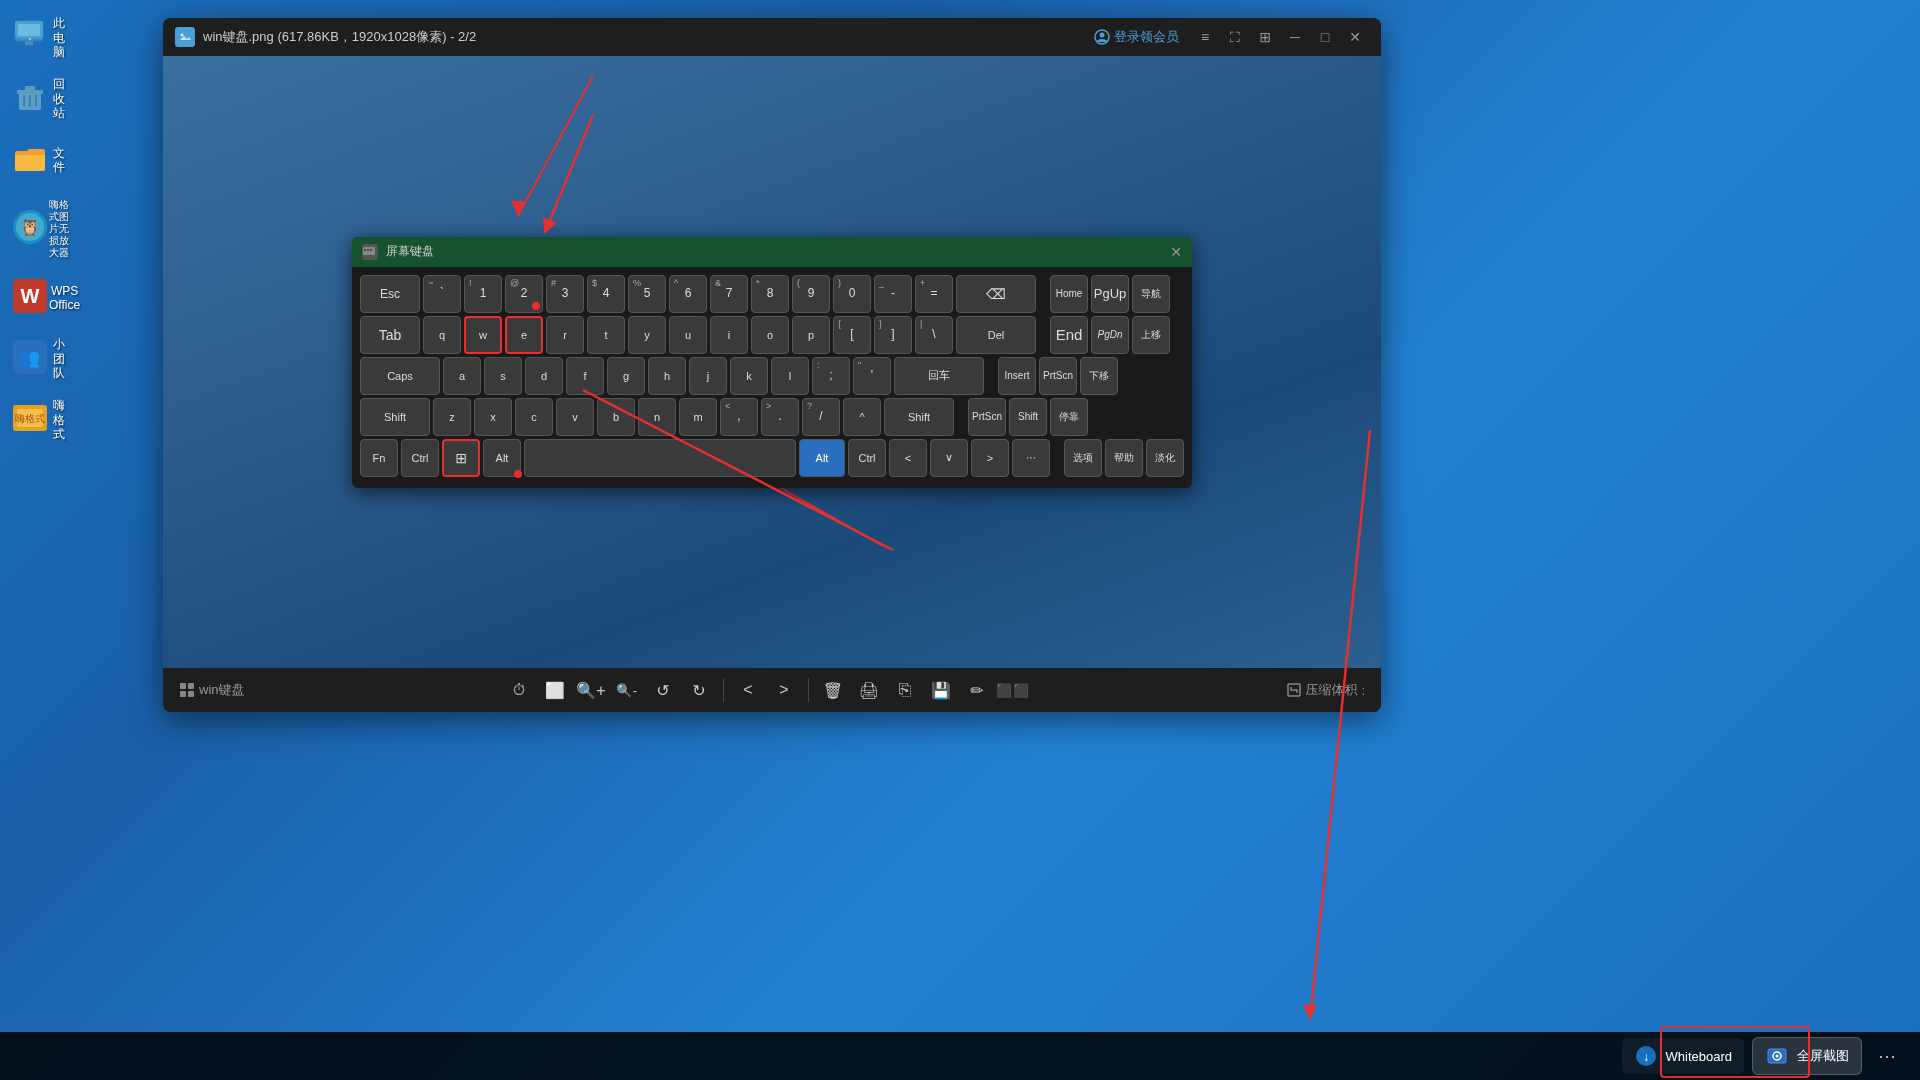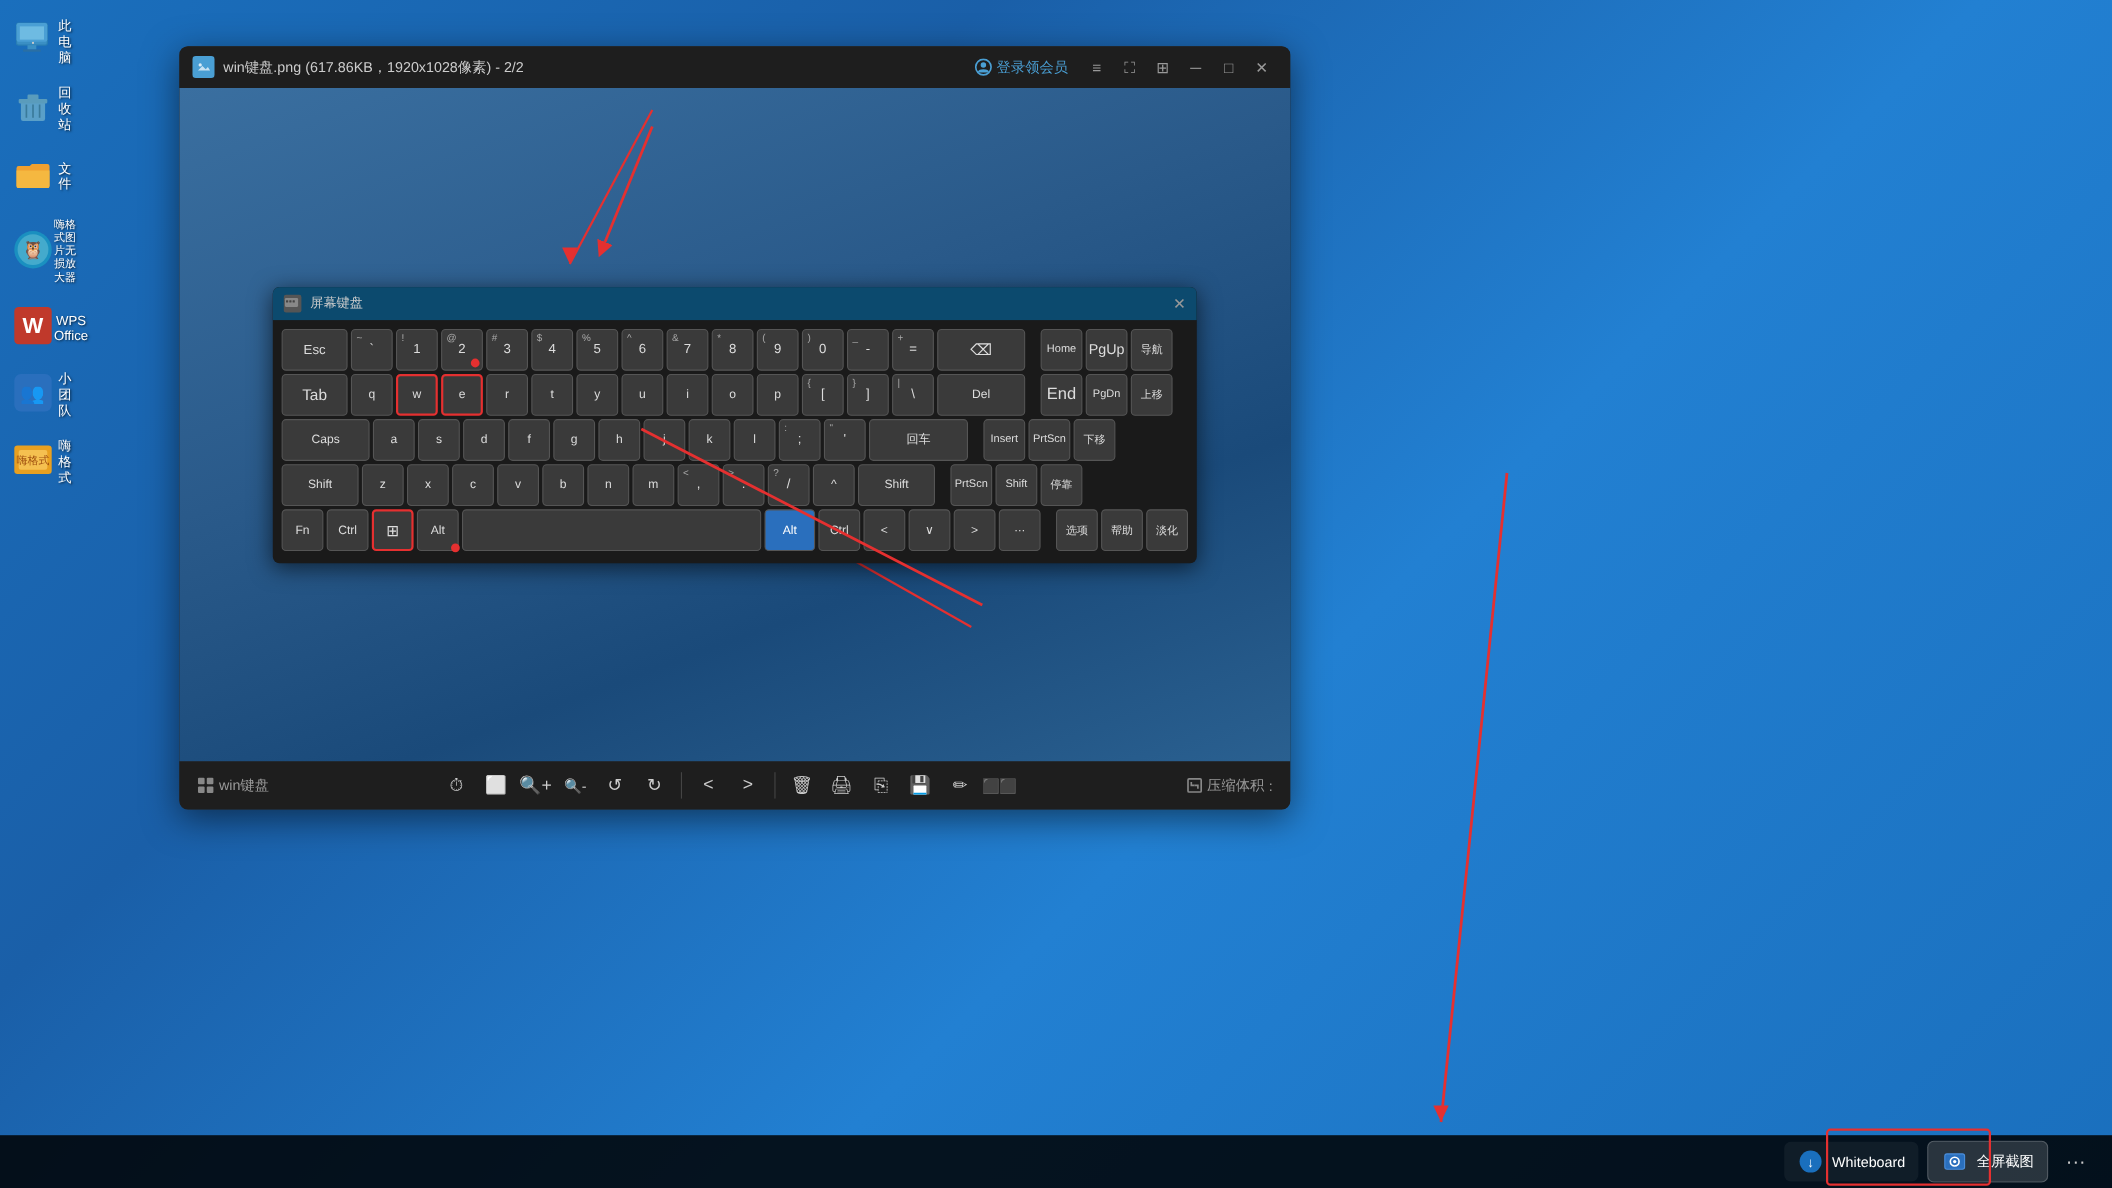--- a/index.html
+++ b/index.html
@@ -53,8 +53,8 @@
     .viewer-window {
       position: absolute;
       left: 163px;
-      top: 42px;
-      width: 1010px;
+      top: 18px;
+      width: 1218px;
       height: 694px;
       background: #2a2a2a;
       border-radius: 8px;

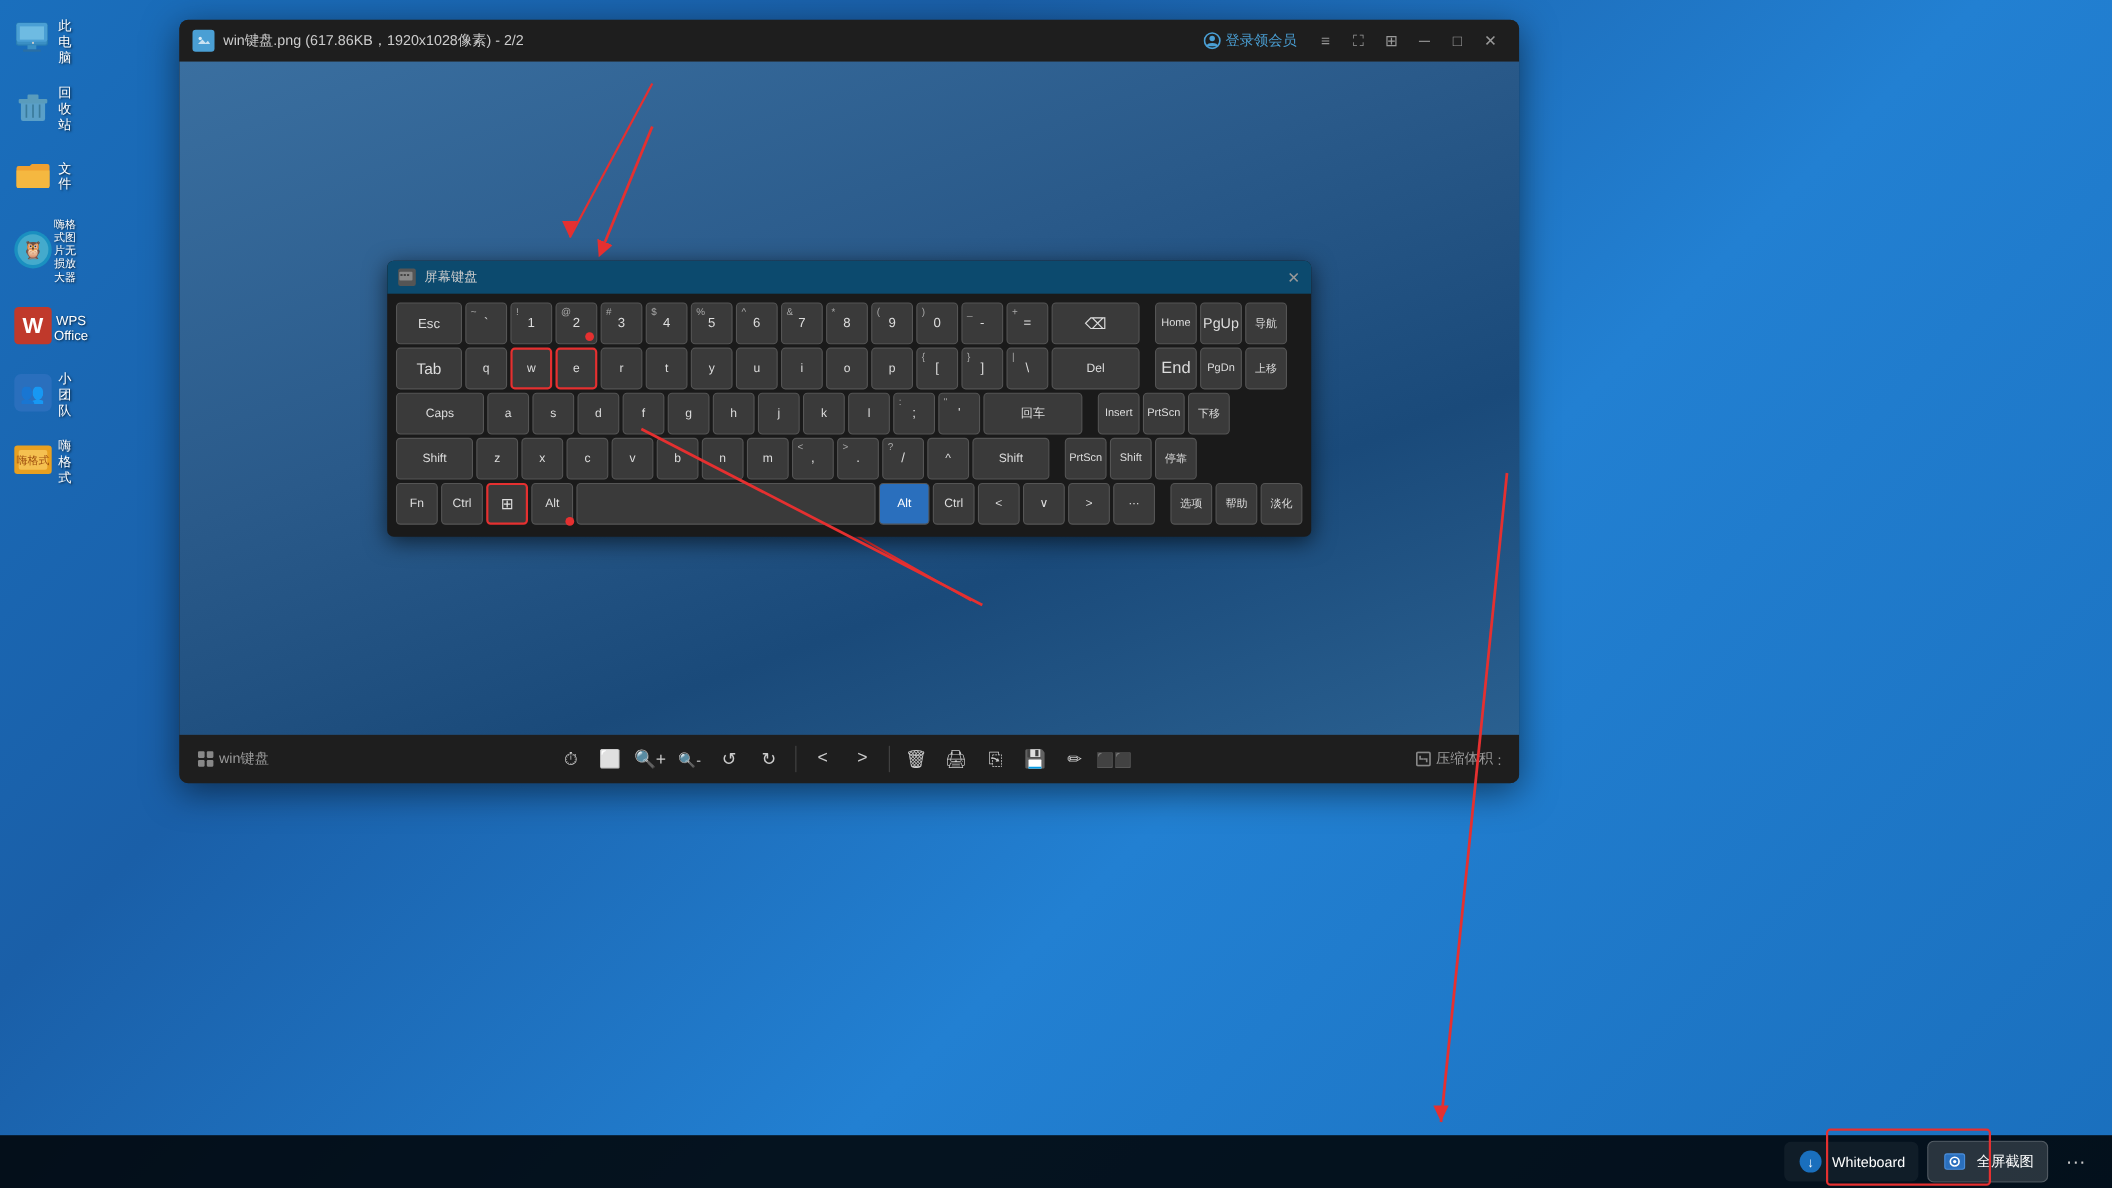--- a/index.html
+++ b/index.html
@@ -154,7 +154,7 @@
     }
 
     .osk-titlebar {
-      background: #0c4a6e;
+      background: #14532d;
       height: 30px;
       display: flex;
       align-items: center;

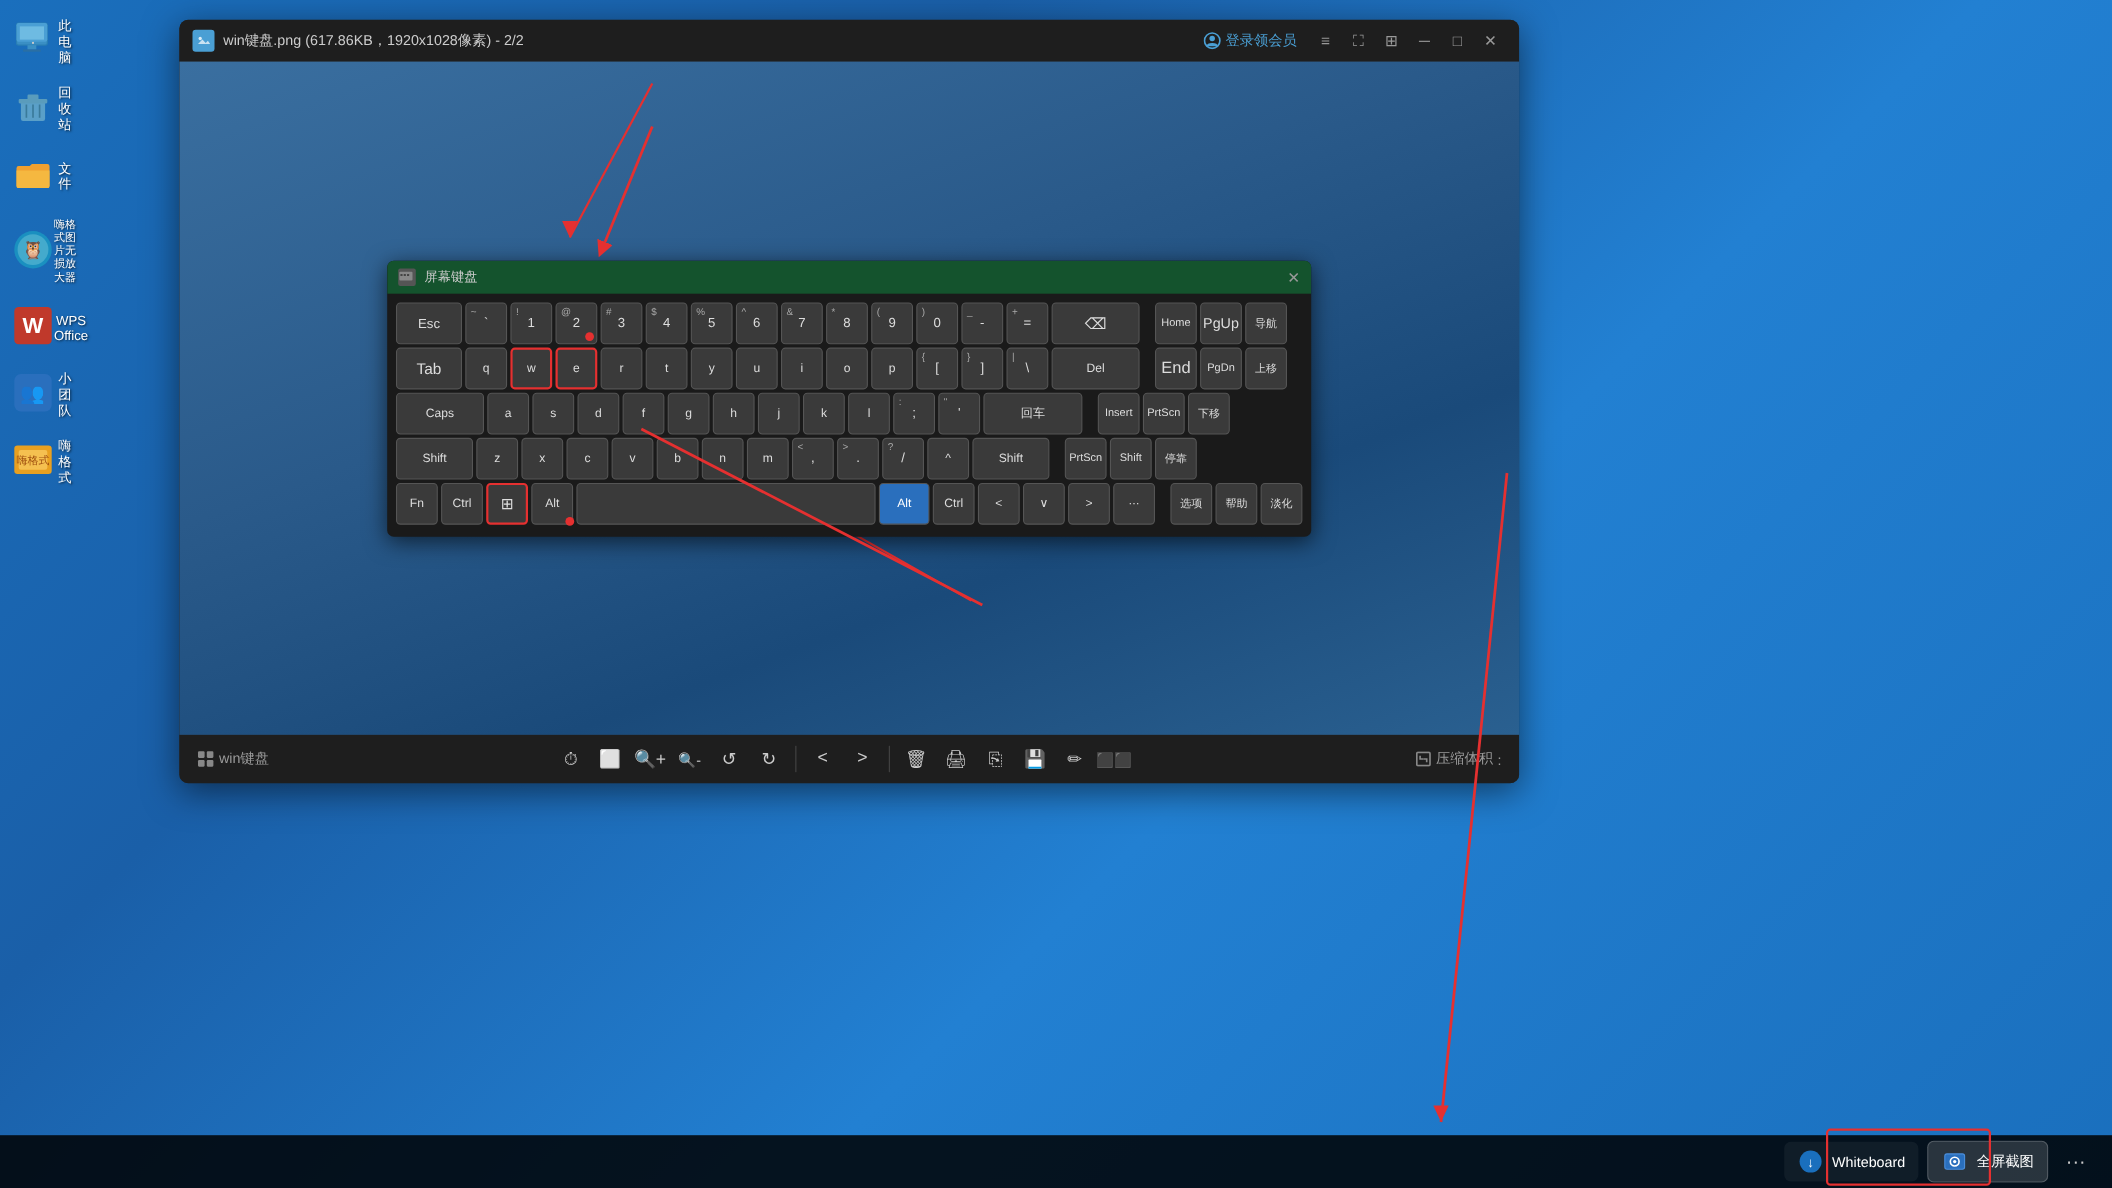--- a/index.html
+++ b/index.html
@@ -582,7 +582,7 @@
           <div class="key wider" style="font-size:11px;">Del</div>
           <div style="width:8px;flex-shrink:0;"></div>
           <div class="key" style="font-size:15px;">End</div>
-          <div class="key" style="font-size:10px;">PgDn</div>
+          <div class="key" style="font-size:10px;font-style:italic;">PgDn</div>
           <div class="key" style="font-size:10px;">上移</div>
         </div>
 

